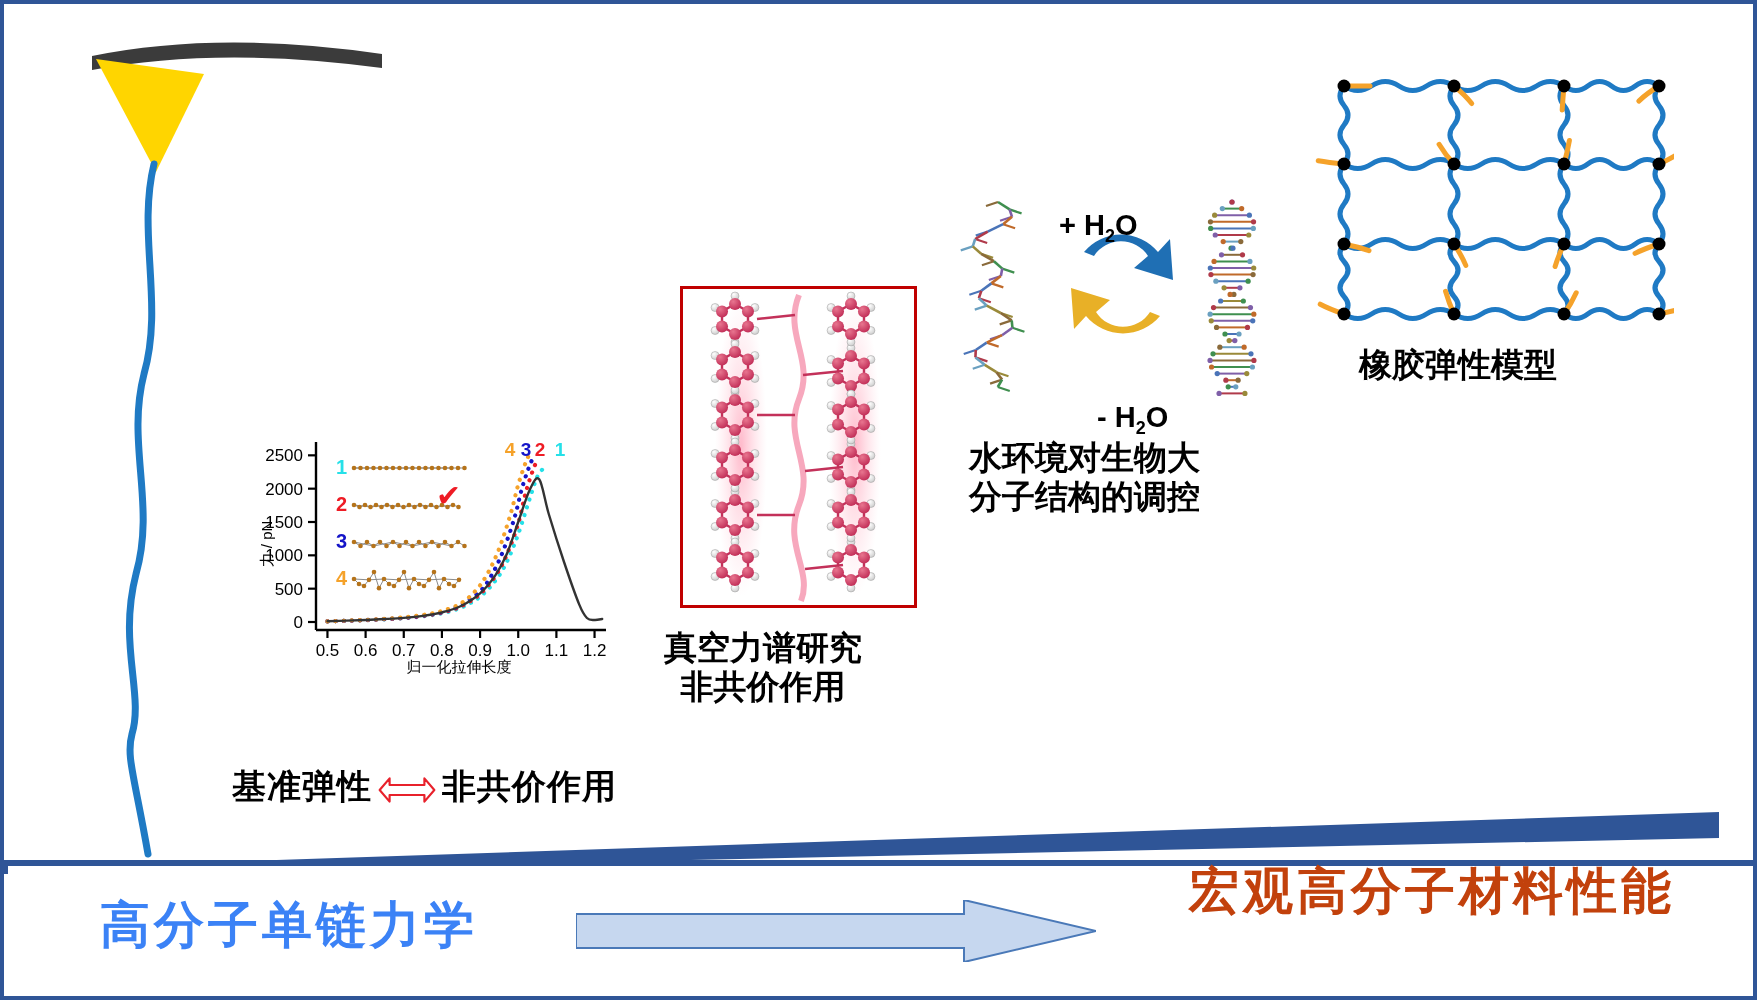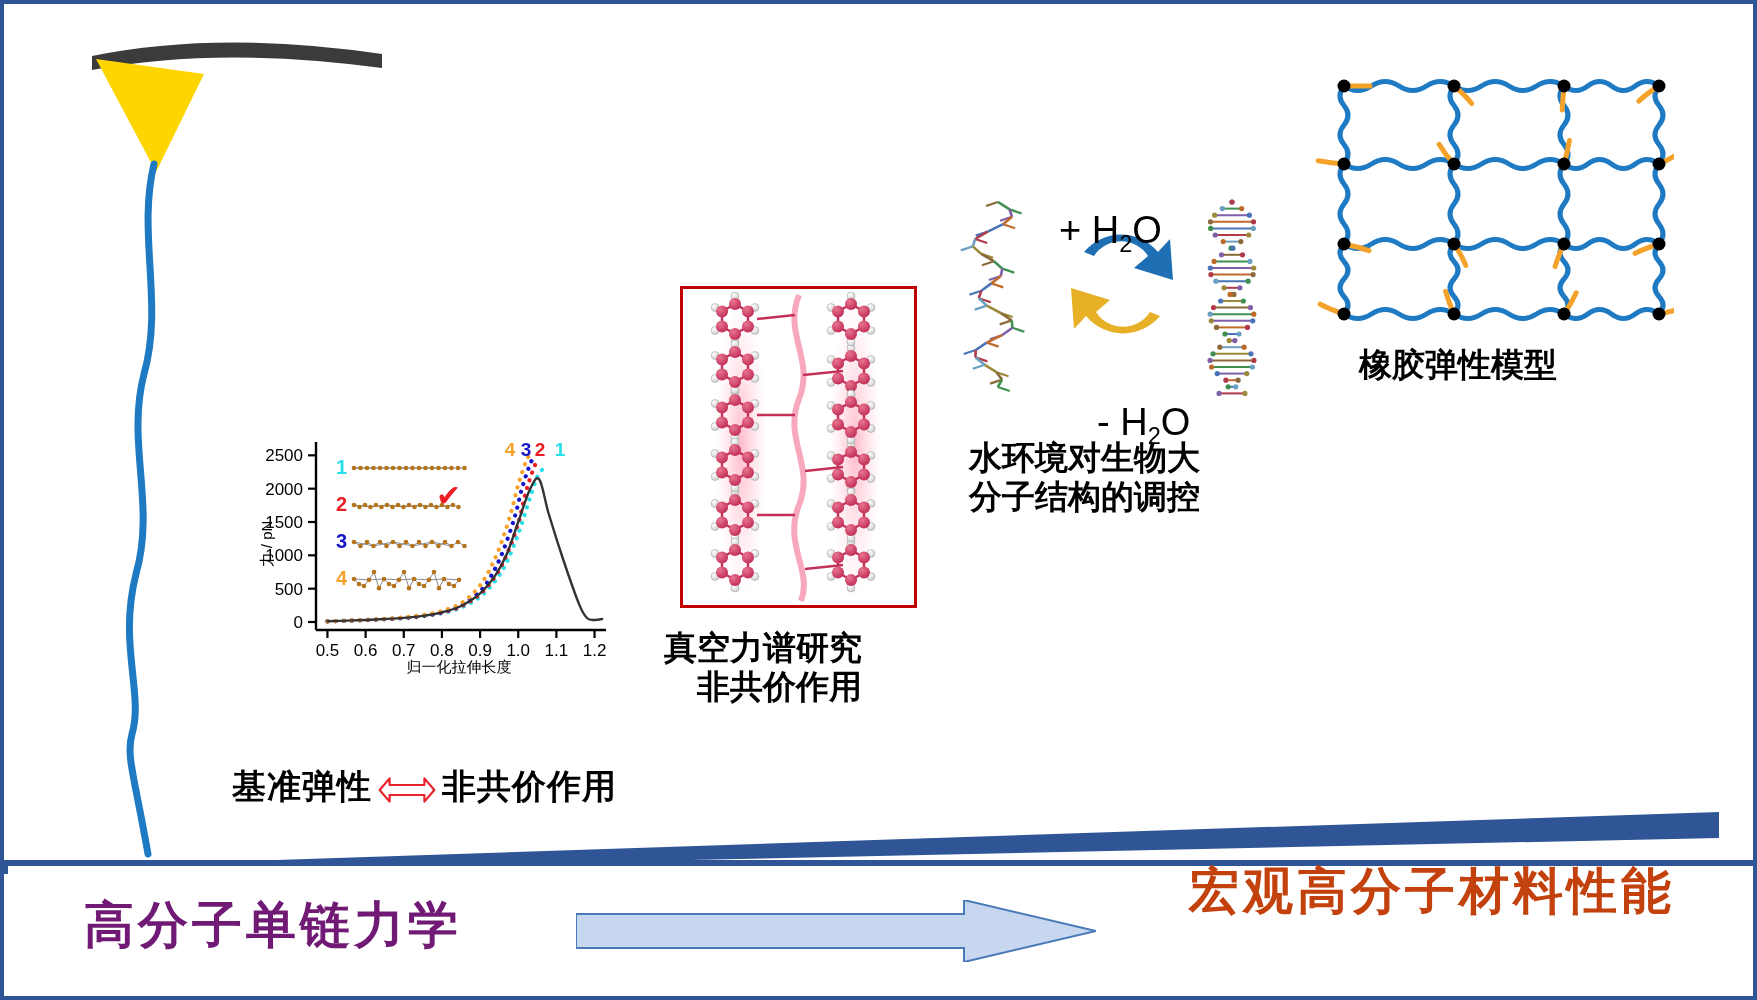--- a/index.html
+++ b/index.html
@@ -102,8 +102,8 @@
   #water-panel { left: 940px; top: 190px; width: 360px; height: 210px; }
   .h2o-label {
     font-family: "Liberation Sans", sans-serif;
-    font-weight: normal;
-    font-size: 38px;
+    font-weight: bold;
+    font-size: 29px;
     color: #000;
     white-space: nowrap;
   }

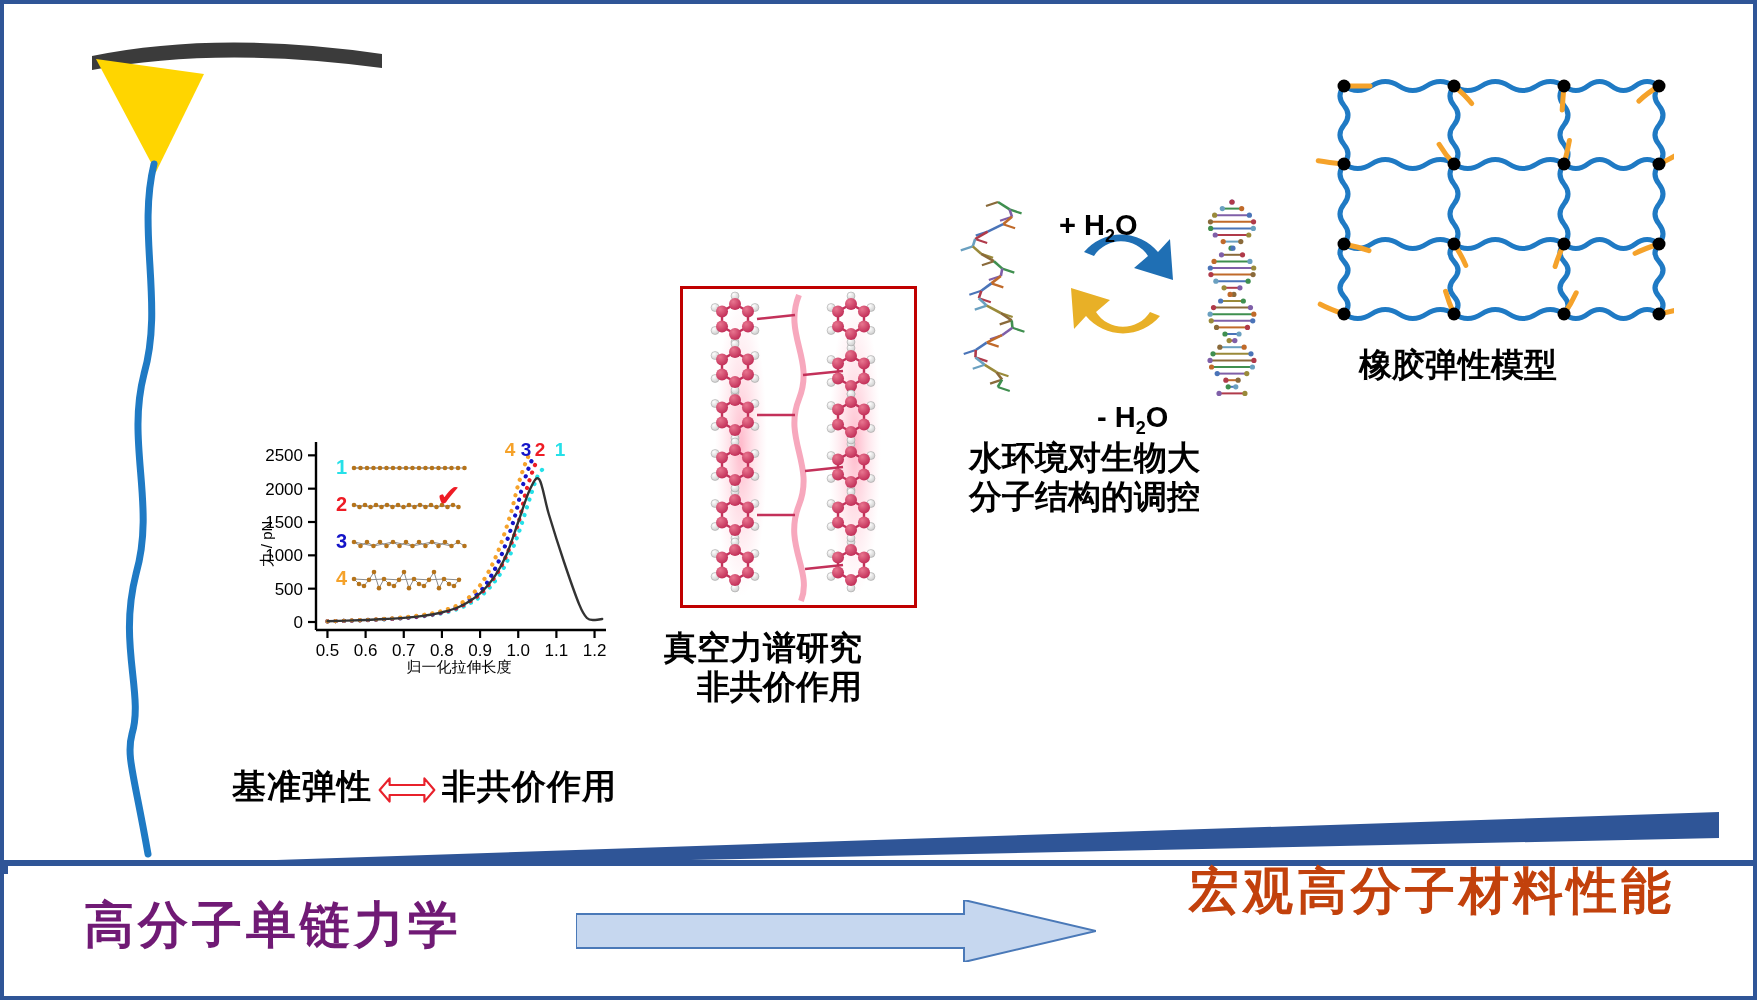--- a/index.html
+++ b/index.html
@@ -70,7 +70,7 @@
     left: 660px;
     top: 625px;
     font-size: 33px;
-    text-align: right;
+    text-align: center;
   }
 
   #caption-water {

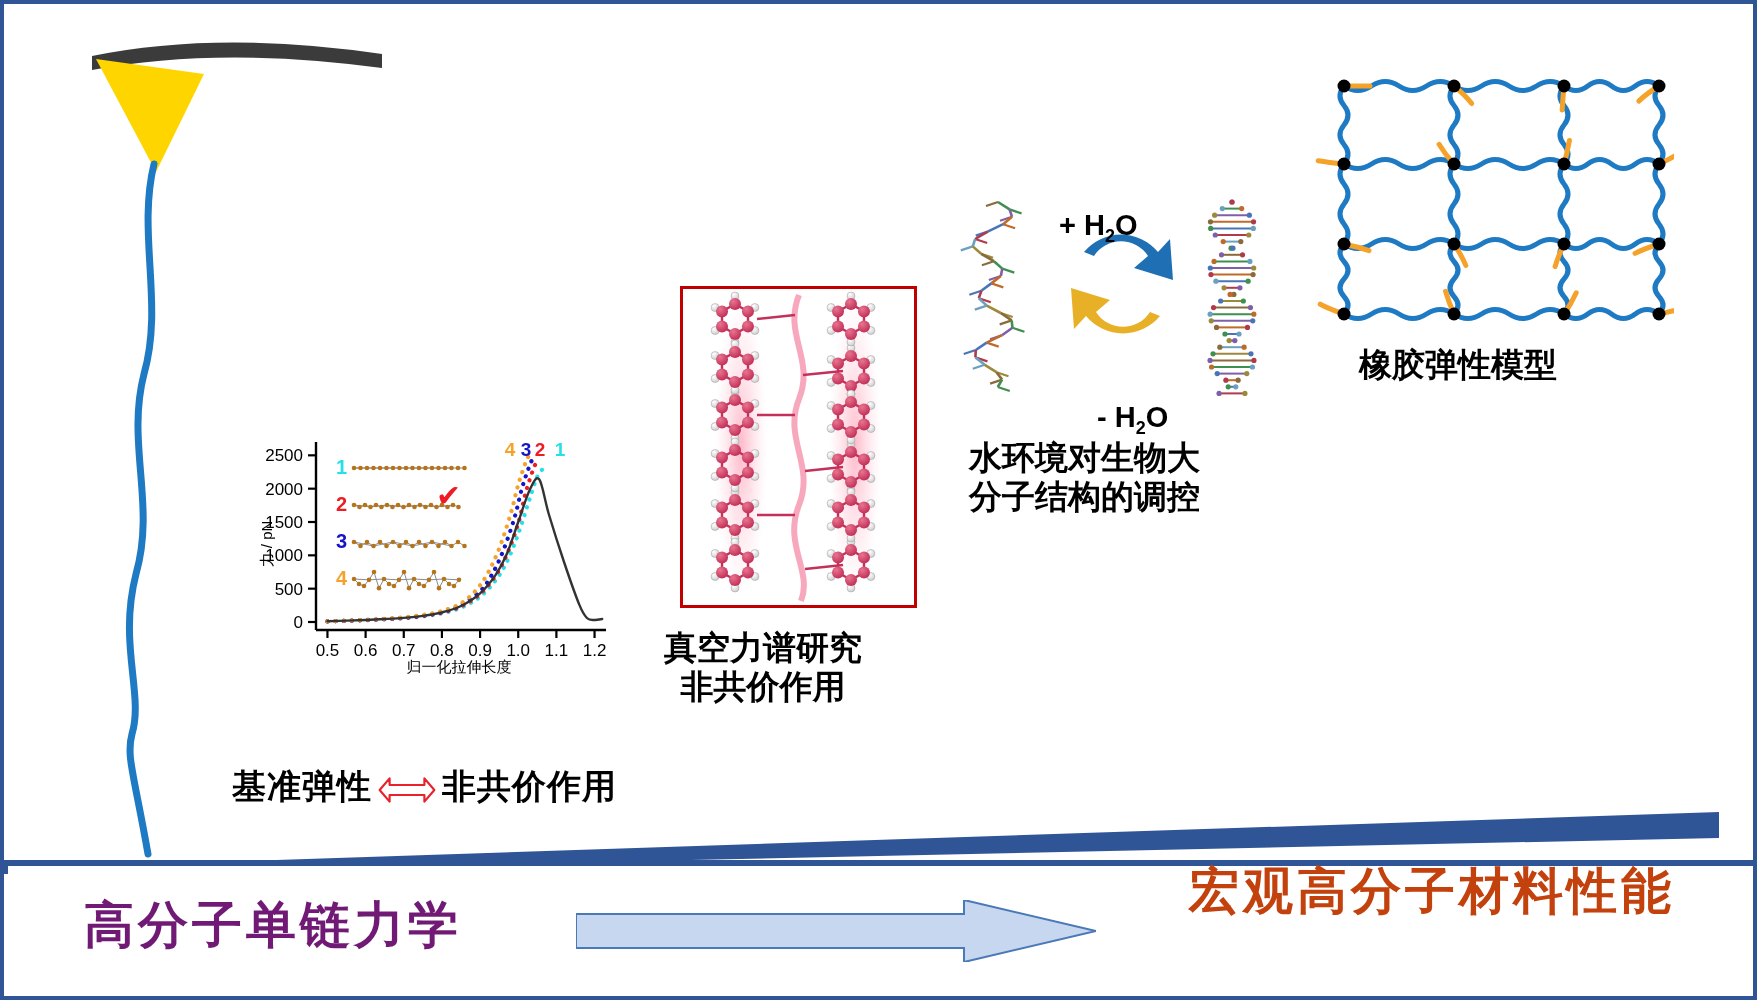--- a/index.html
+++ b/index.html
@@ -130,7 +130,7 @@
     letter-spacing: 4px;
     white-space: nowrap;
   }
-  #banner-left { left: 80px; top: 888px; color: #701a75; }
+  #banner-left { left: 96px; top: 888px; color: #3b82f6; }
   #banner-right { left: 1185px; top: 854px; color: #c2410c; }
   #banner-arrow { left: 572px; top: 896px; width: 520px; height: 62px; }
 </style>

